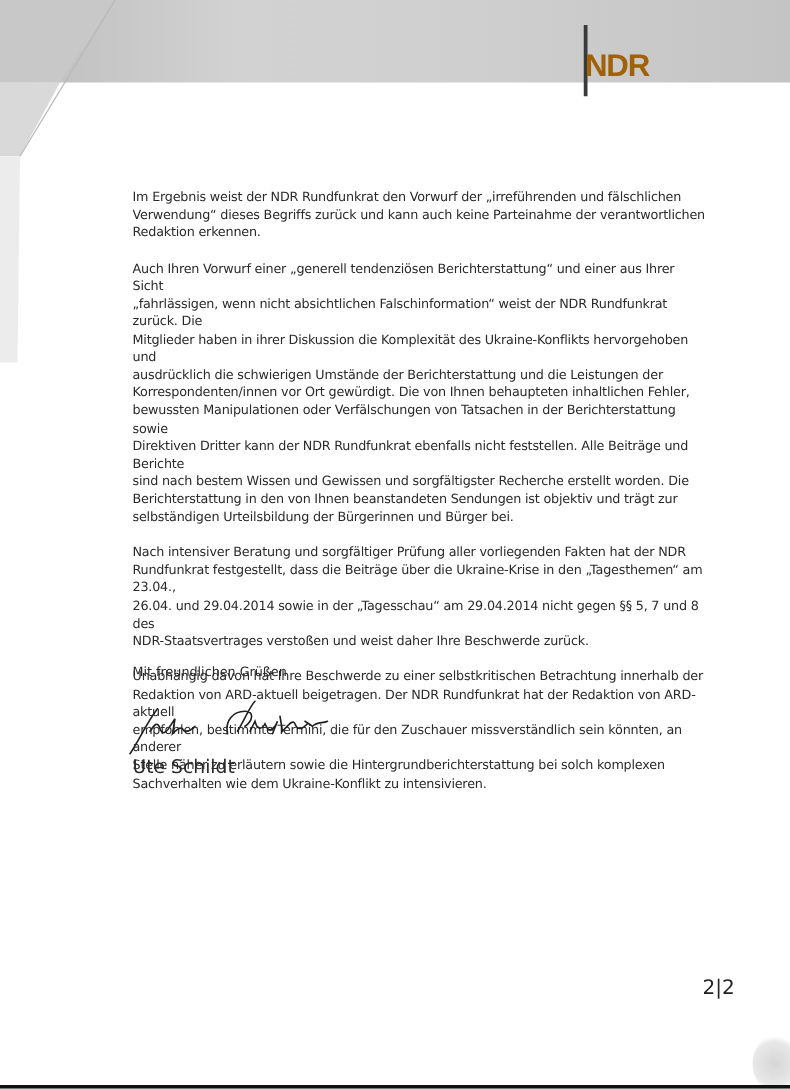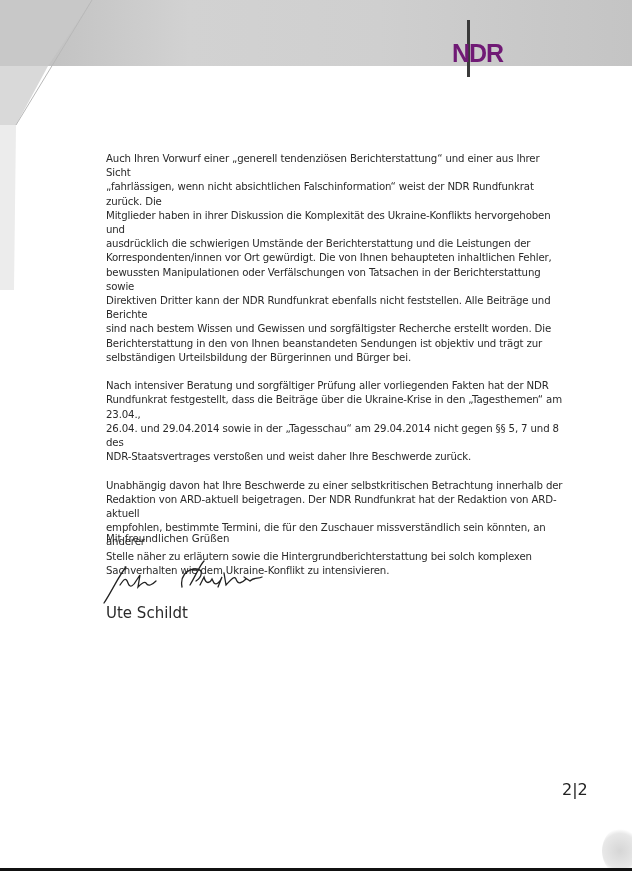--- a/index.html
+++ b/index.html
@@ -43,13 +43,13 @@
     }
     .logo-text {
       position: absolute;
-      left: 0;
+      left: 16px;
       top: 3px;
       font-family: "Liberation Sans", sans-serif;
       font-weight: bold;
       font-size: 25px;
       letter-spacing: -1px;
-      color: #701a75;
+      color: #a16207;
       text-align: center;
     }
     .logo-bar {

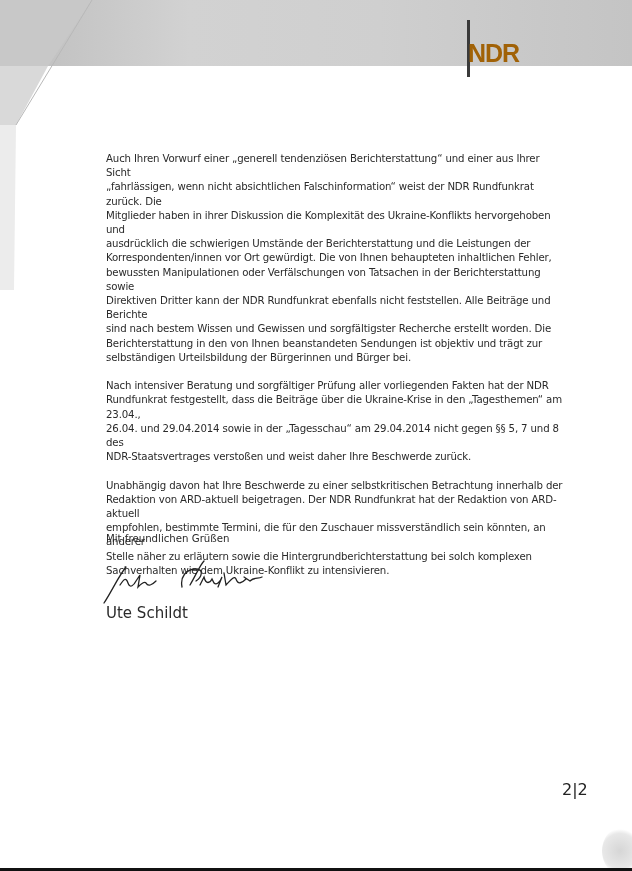--- a/index.html
+++ b/index.html
@@ -130,6 +130,9 @@
 </div>
 
 <div class="content">
+  <p>Im Ergebnis weist der NDR Rundfunkrat den Vorwurf der „irreführenden und fälschlichen
+Verwendung“ dieses Begriffs zurück und kann auch keine Parteinahme der verantwortlichen
+Redaktion erkennen.</p>
   <p>Auch Ihren Vorwurf einer „generell tendenziösen Berichterstattung“ und einer aus Ihrer Sicht
 „fahrlässigen, wenn nicht absichtlichen Falschinformation“ weist der NDR Rundfunkrat zurück. Die
 Mitglieder haben in ihrer Diskussion die Komplexität des Ukraine-Konflikts hervorgehoben und

